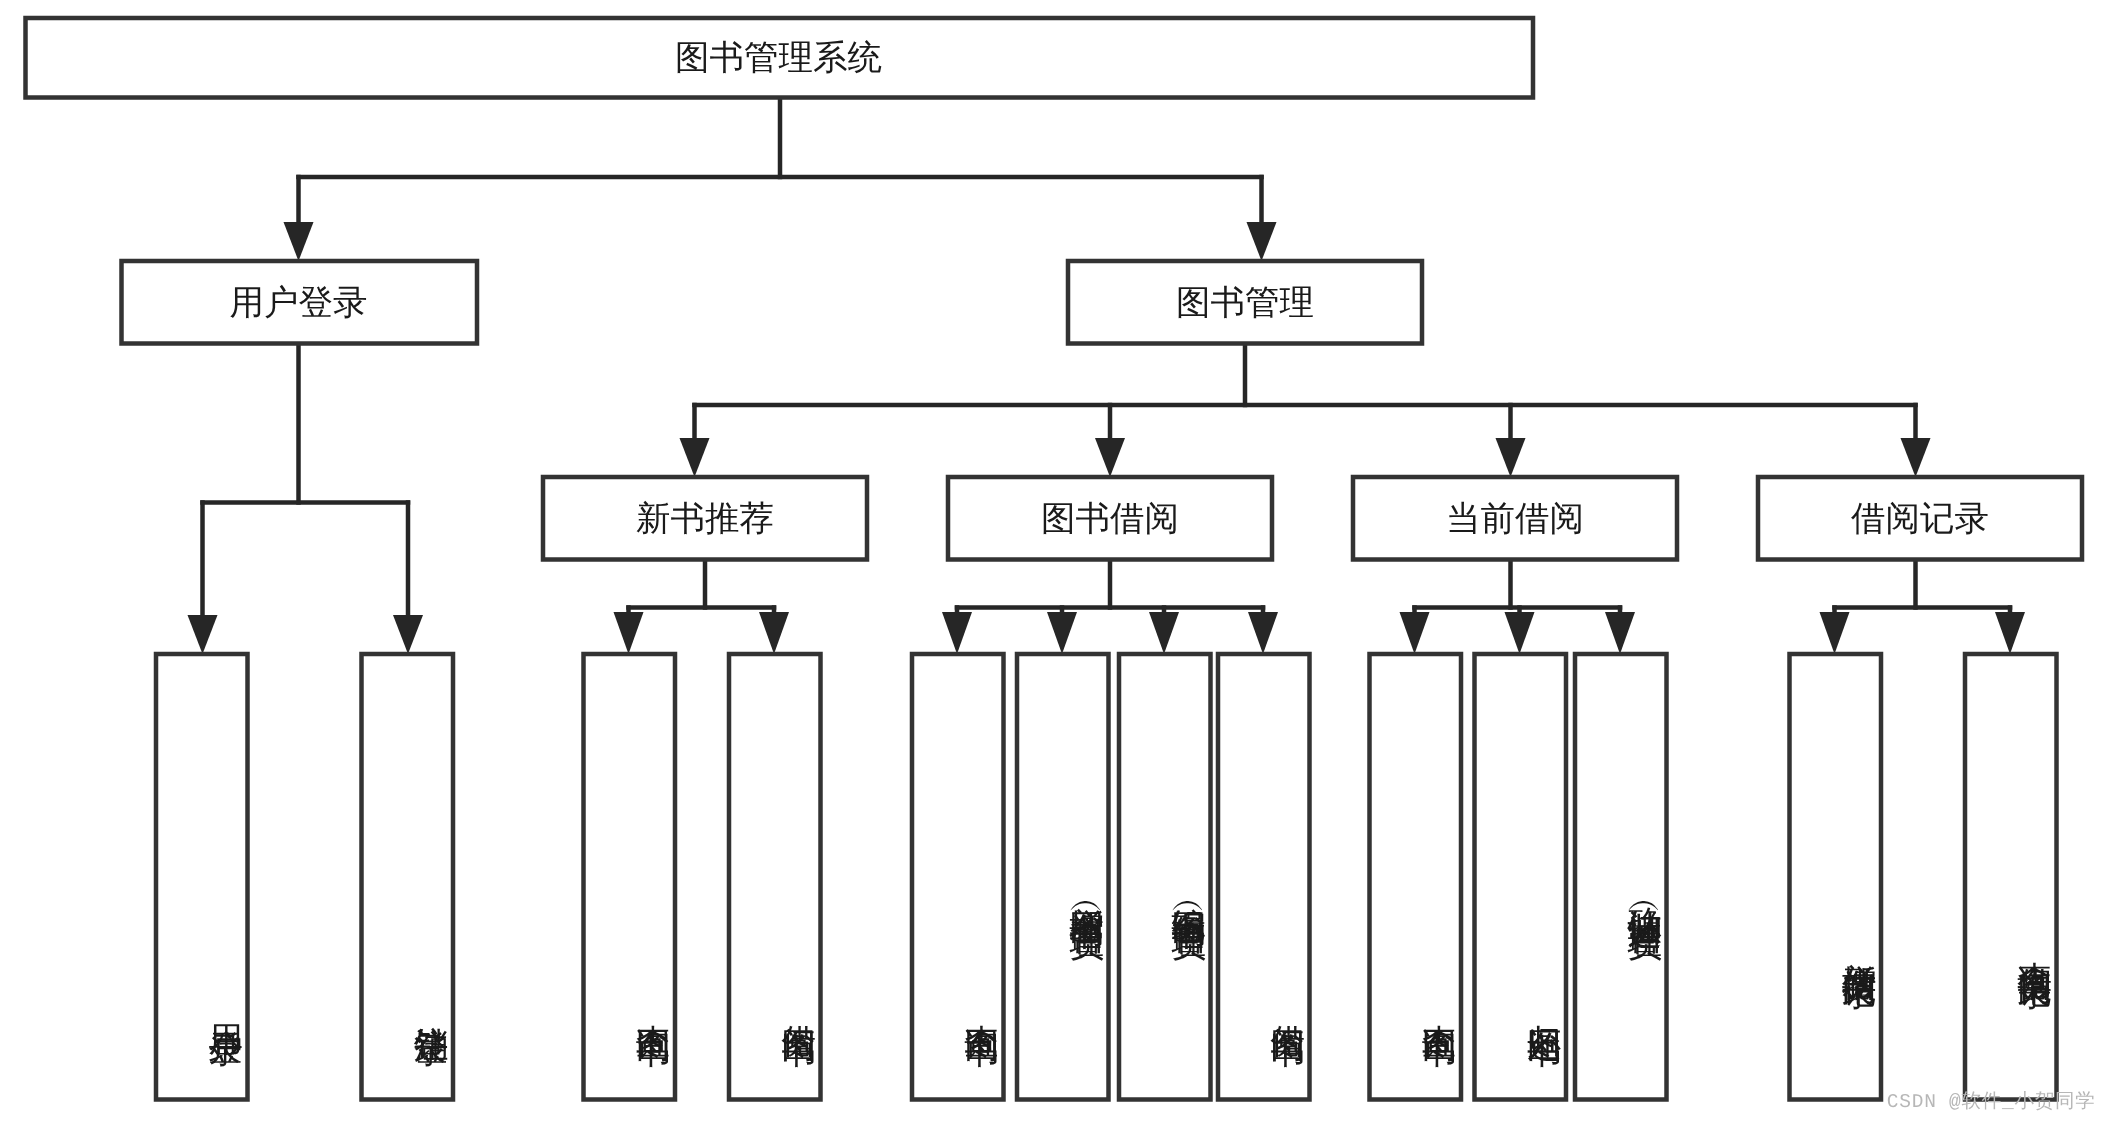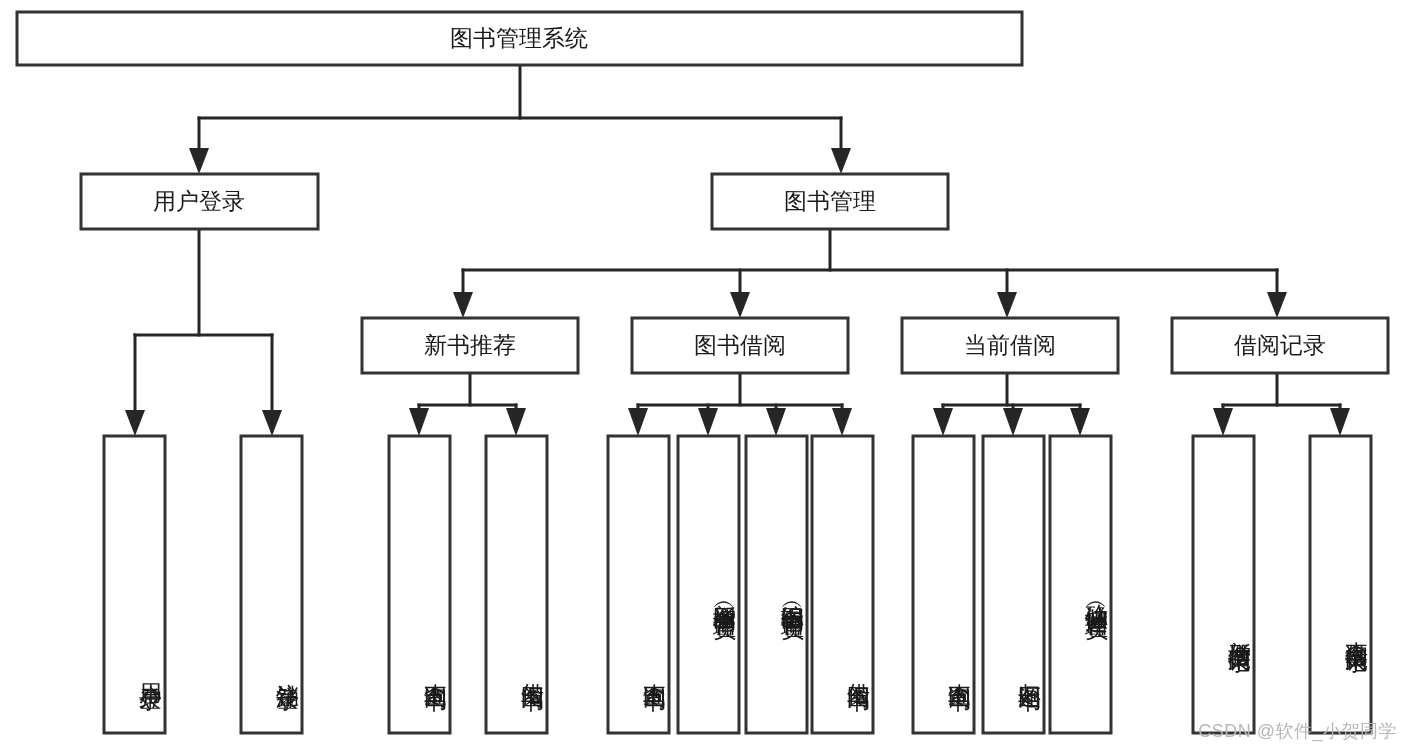--- a/index.html
+++ b/index.html
@@ -64,8 +64,8 @@
     position: absolute;
     right: 8px;
     bottom: 4px;
-    font-family: Liberation Sans, sans-serif;
-    font-size: 18px;
+    font-family: Liberation Mono, monospace;
+    font-size: 13px;
     color: #b7b7b7;
     letter-spacing: 0.5px;
     white-space: nowrap;

